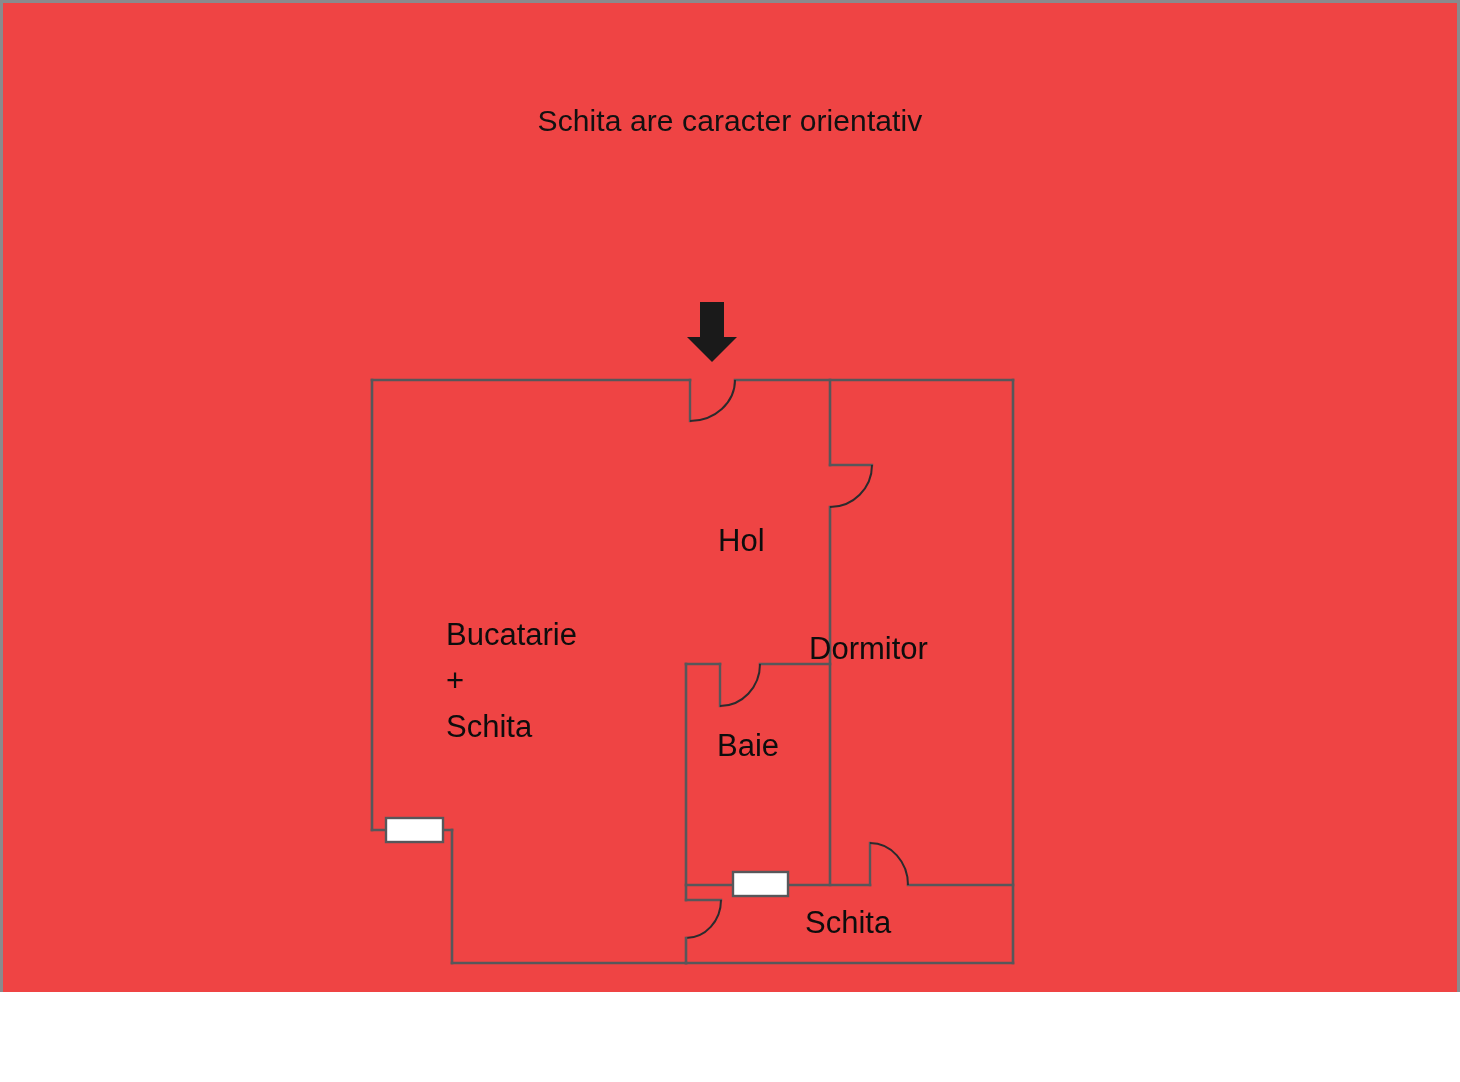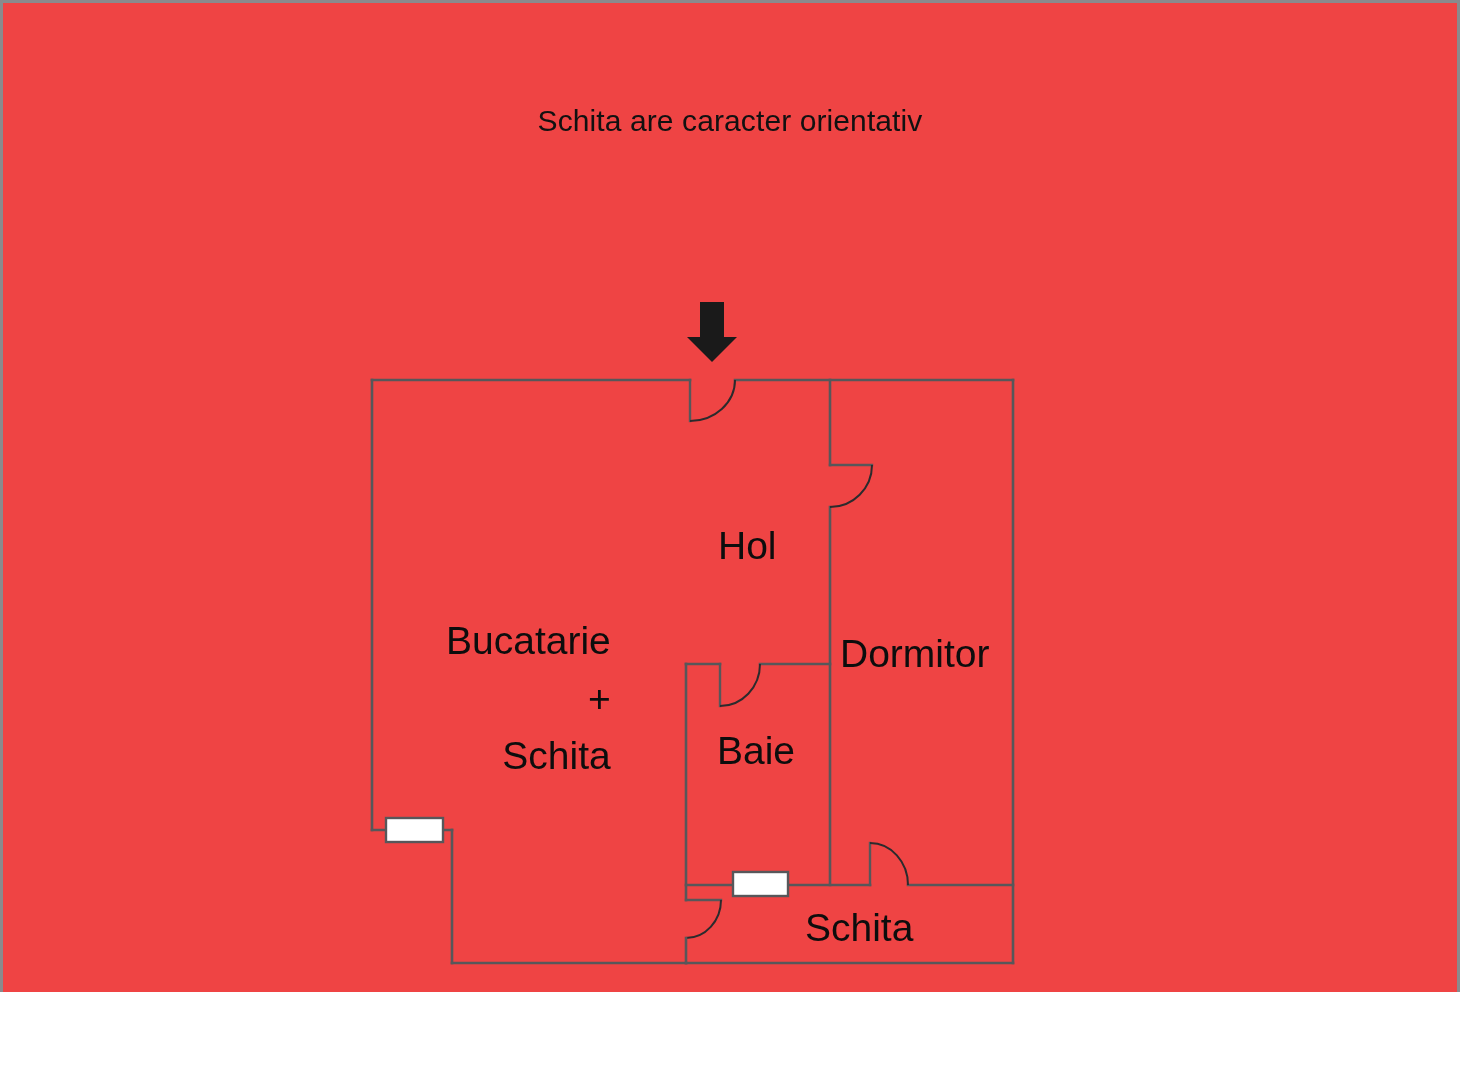--- a/index.html
+++ b/index.html
@@ -81,7 +81,7 @@
   .room-label {
     position: absolute;
     color: #0d0d0d;
-    font-size: 39px;
+    font-size: 31px;
     white-space: nowrap;
     line-height: 1.18;
   }

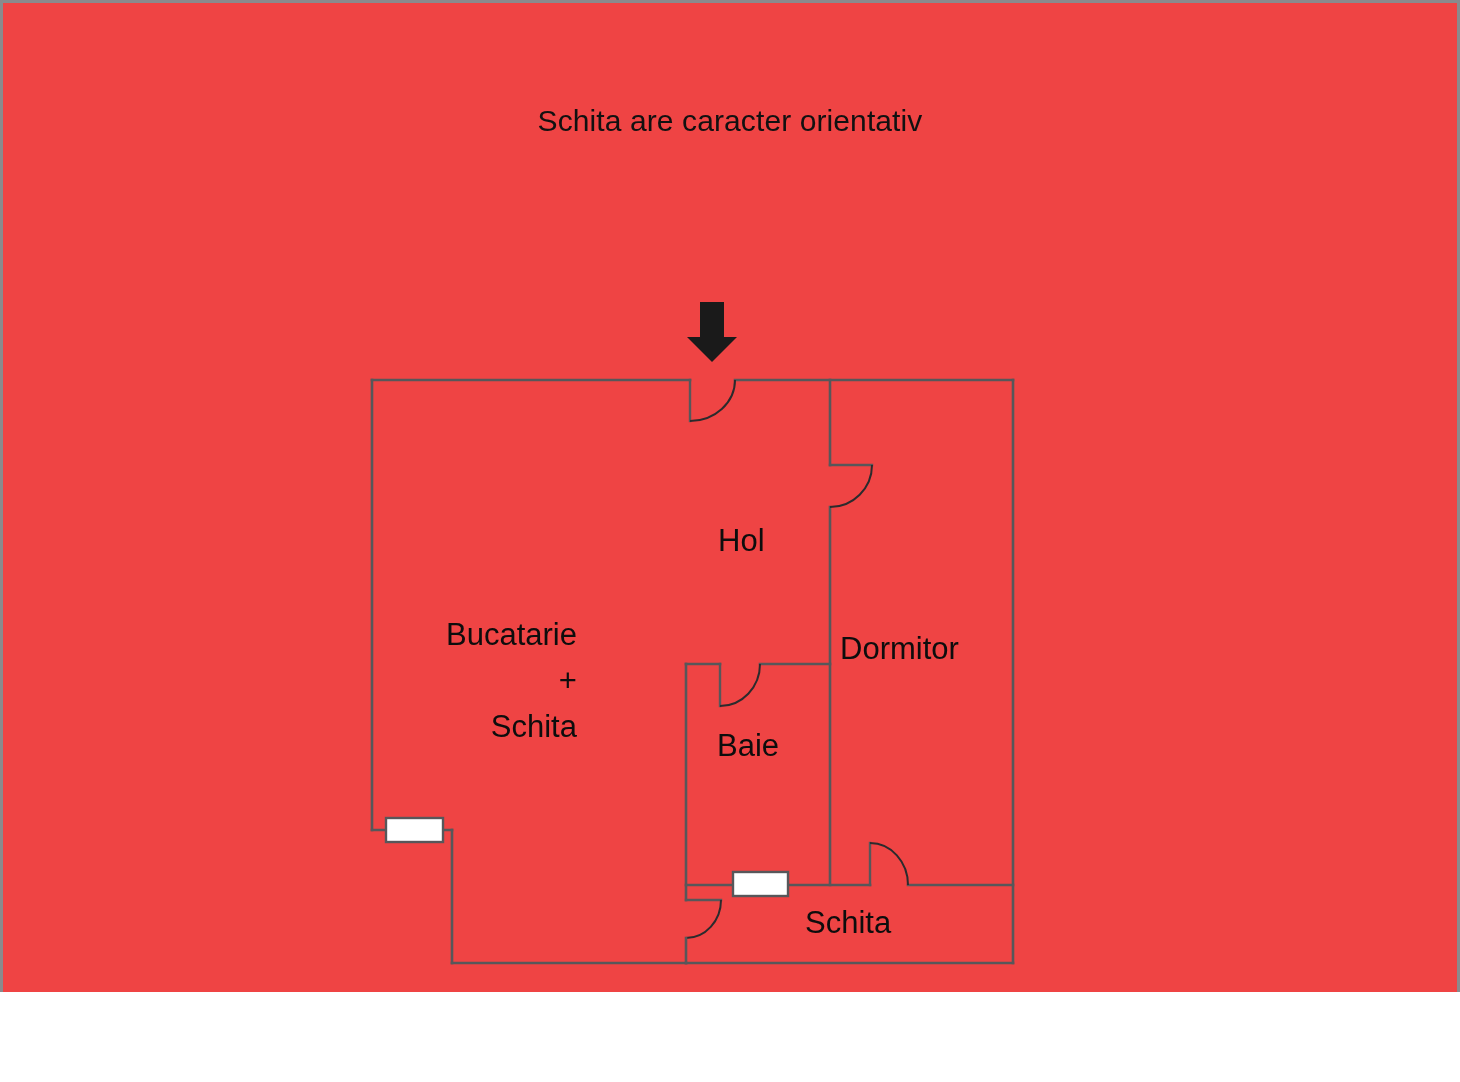--- a/index.html
+++ b/index.html
@@ -86,7 +86,7 @@
     line-height: 1.18;
   }
   .room-label.multi {
-    text-align: right;
+    text-align: left;
     line-height: 1.48;
   }
   #label-bucatarie { left: 446px; top: 612px; }

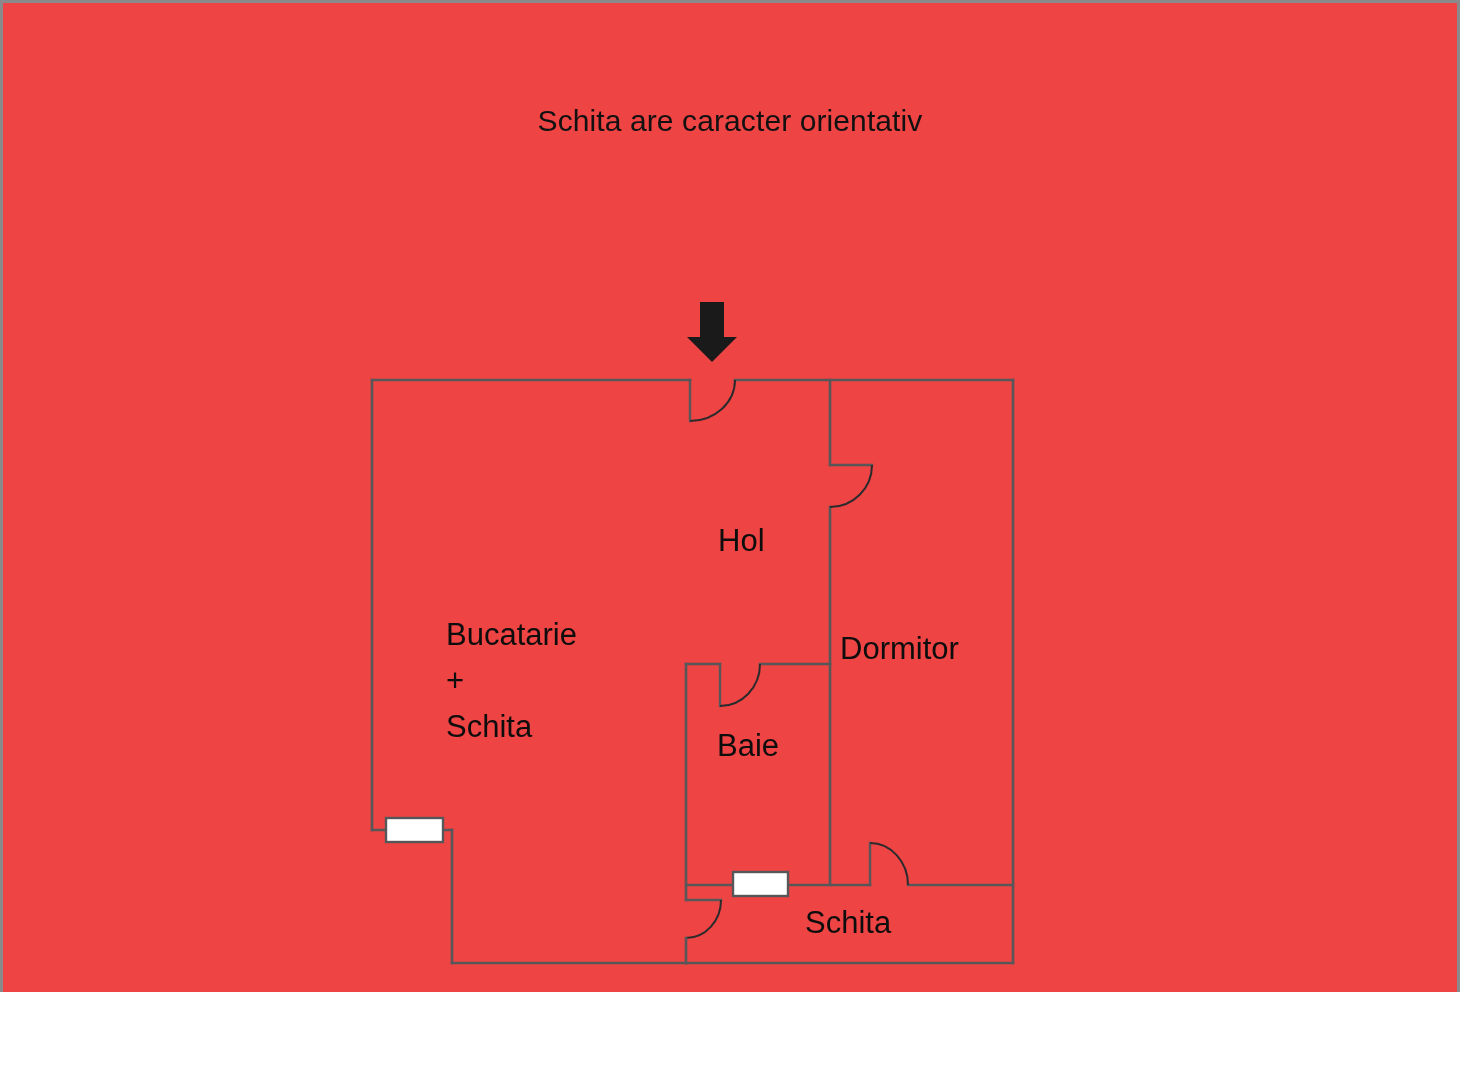--- a/index.html
+++ b/index.html
@@ -91,7 +91,7 @@
   }
   #label-bucatarie { left: 446px; top: 612px; }
   #label-hol       { left: 718px; top: 523px; }
-  #label-dormitor  { left: 840px; top: 631px; }
+  #label-dormitor  { left: 809px; top: 631px; }
   #label-baie      { left: 717px; top: 728px; }
   #label-balcon    { left: 805px; top: 905px; }
 </style>

